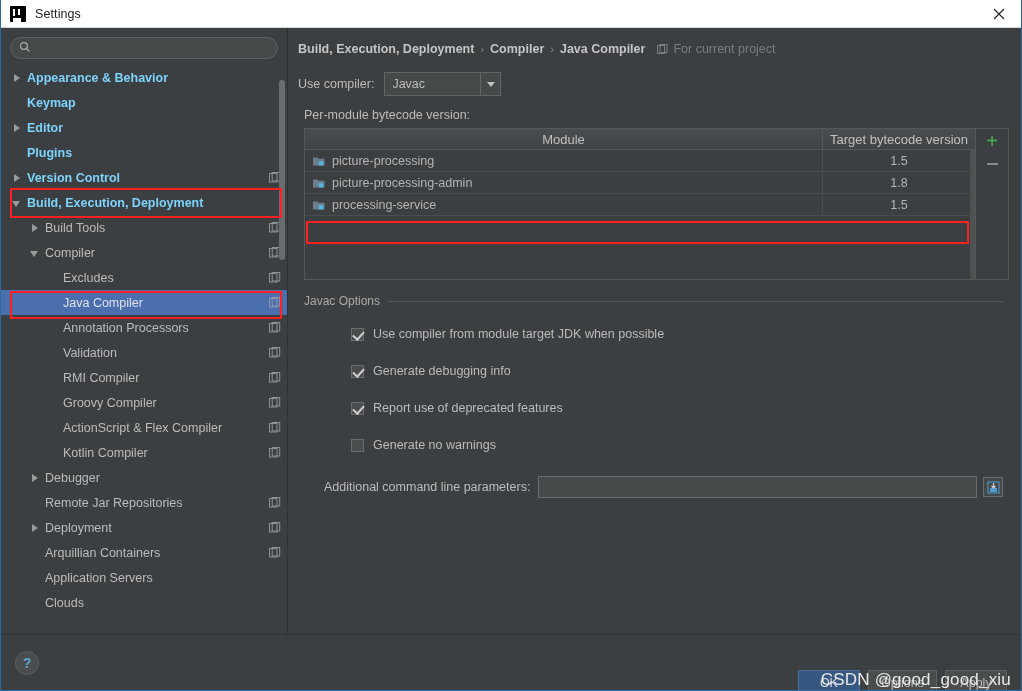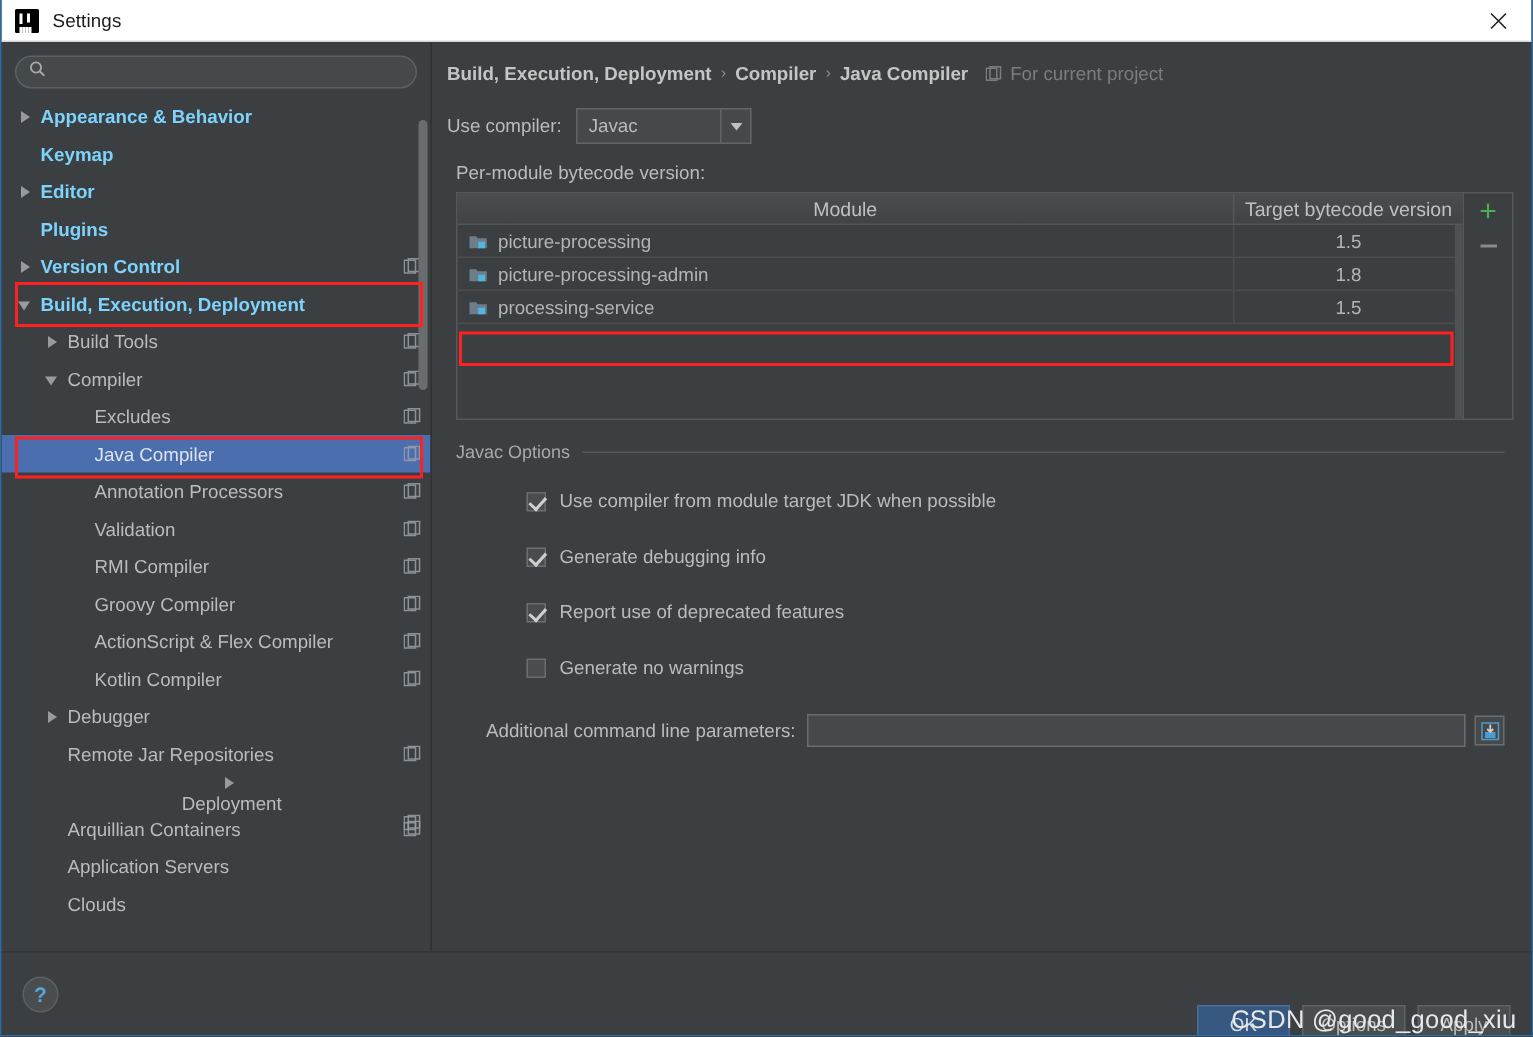--- a/index.html
+++ b/index.html
@@ -636,7 +636,7 @@
               </svg>
             </span>
           </div>
-          <div class="tree-item" style="padding-left: 27px; flex-direction: column;">
+          <div class="tree-item" style="padding-left: 27px;">
             <span class="arrow right"></span>
             <span class="tree-label">Deployment</span>
             <span style="margin-left: auto; display: flex;">

